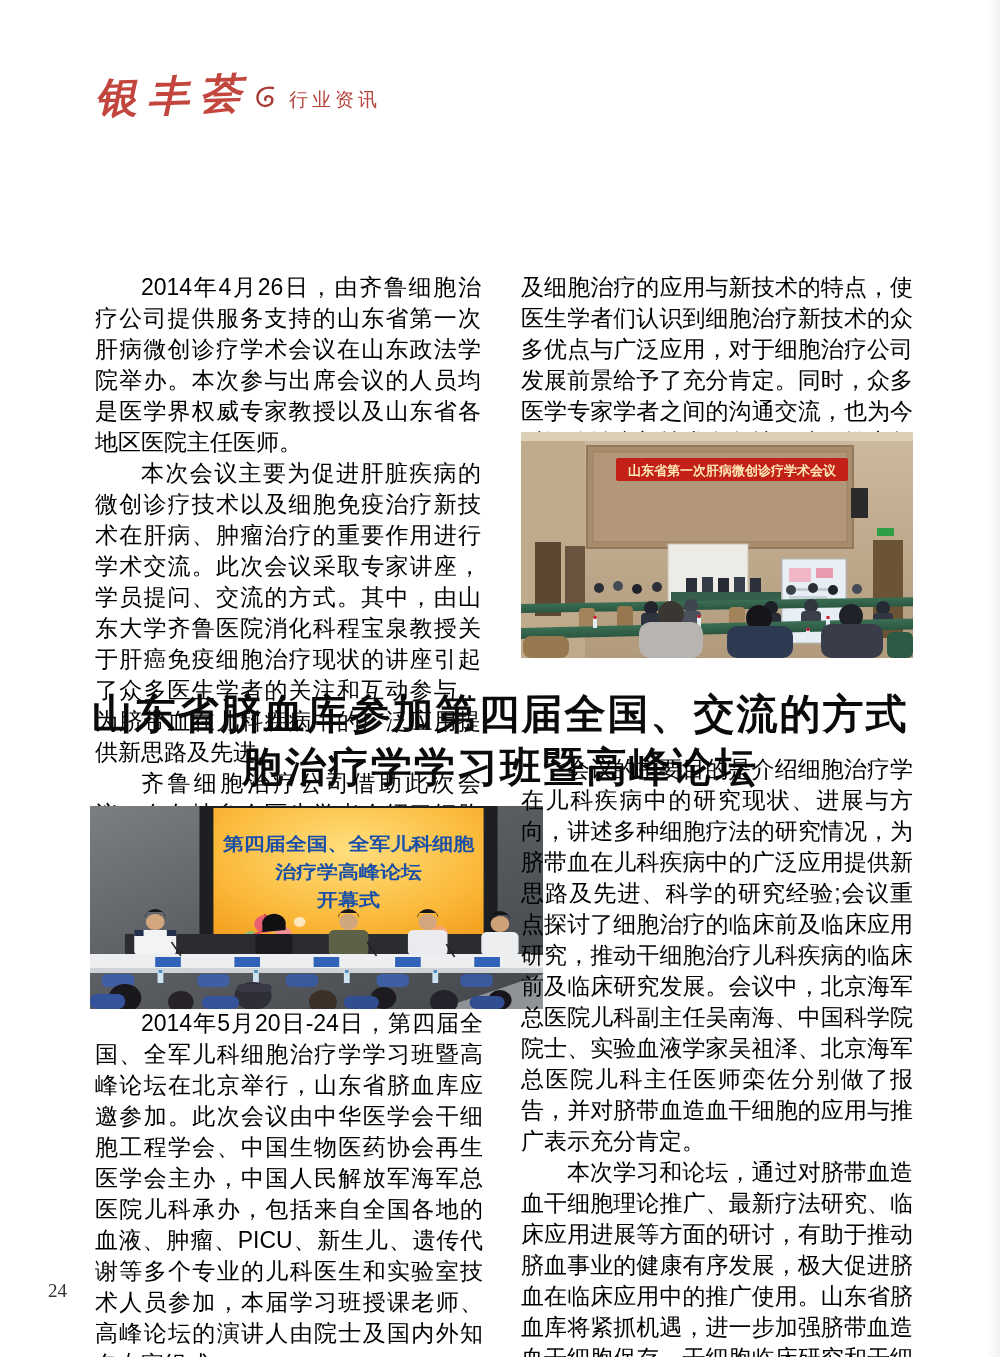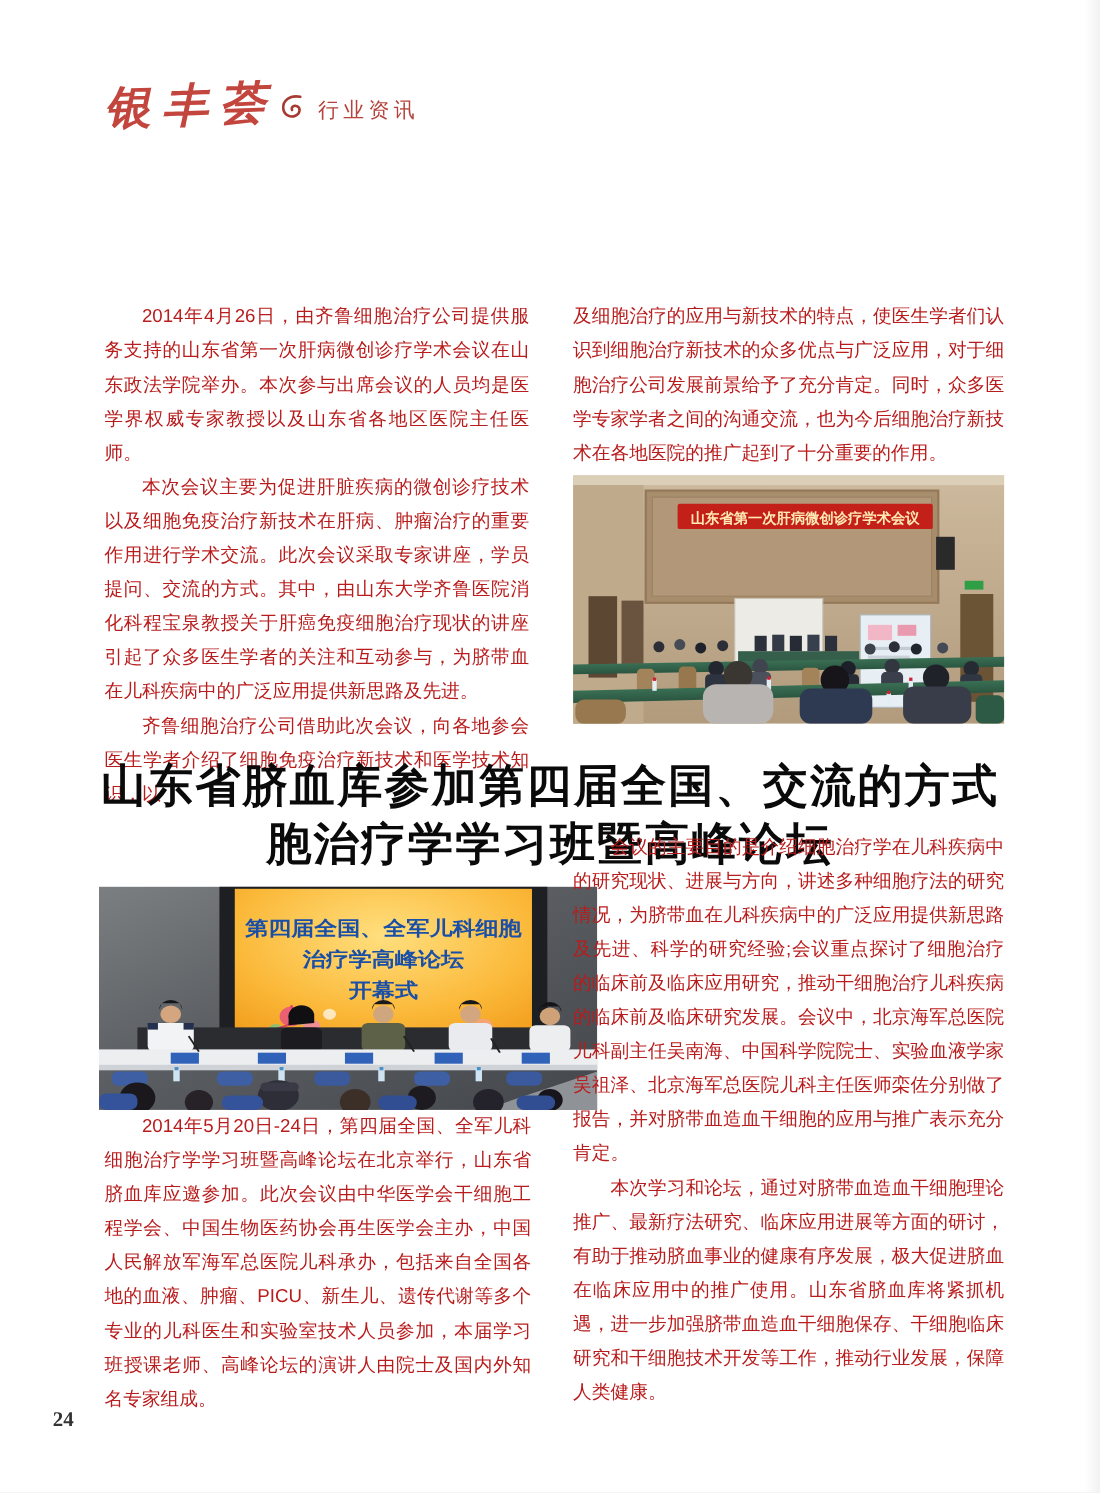--- a/index.html
+++ b/index.html
@@ -26,7 +26,7 @@
   .headline-1{top:152px;}
   .headline-2{top:688px;font-size:41px;}
   
-  .body-col{position:absolute;font-size:17px;line-height:31px;text-align:justify;color:#b91c1c;}
+  .body-col{position:absolute;font-size:23px;line-height:31px;text-align:justify;color:#000000;}
   .body-col p{margin:0;text-indent:2em;}
   .body-col p.no-indent{text-indent:0;}
   .a1-left{left:95px;top:272px;width:386px;}

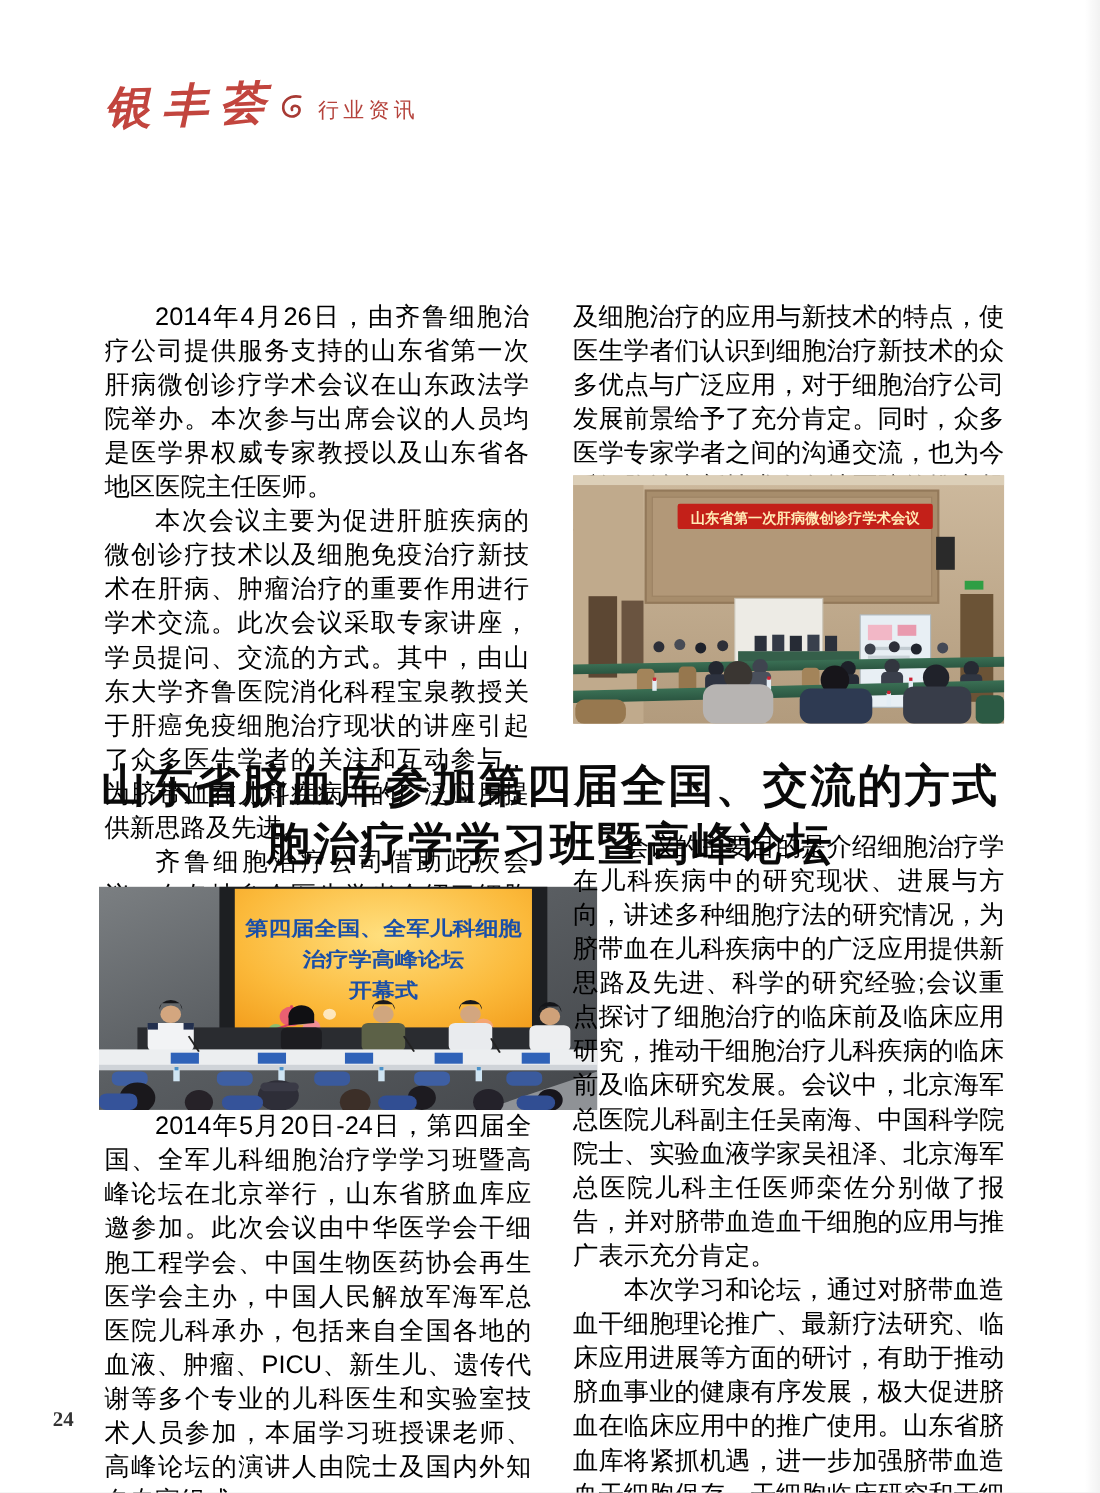--- a/index.html
+++ b/index.html
@@ -41,7 +41,7 @@
   
   .page-number{
     position:absolute;left:48px;top:1280px;
-    font-family:"Liberation Serif",serif;font-size:19px;color:#333;font-weight:bold;
+    font-family:"Liberation Serif",serif;font-size:19px;color:#333;
   }
   .edge-shadow{
     position:absolute;right:0;top:0;width:14px;height:100%;

